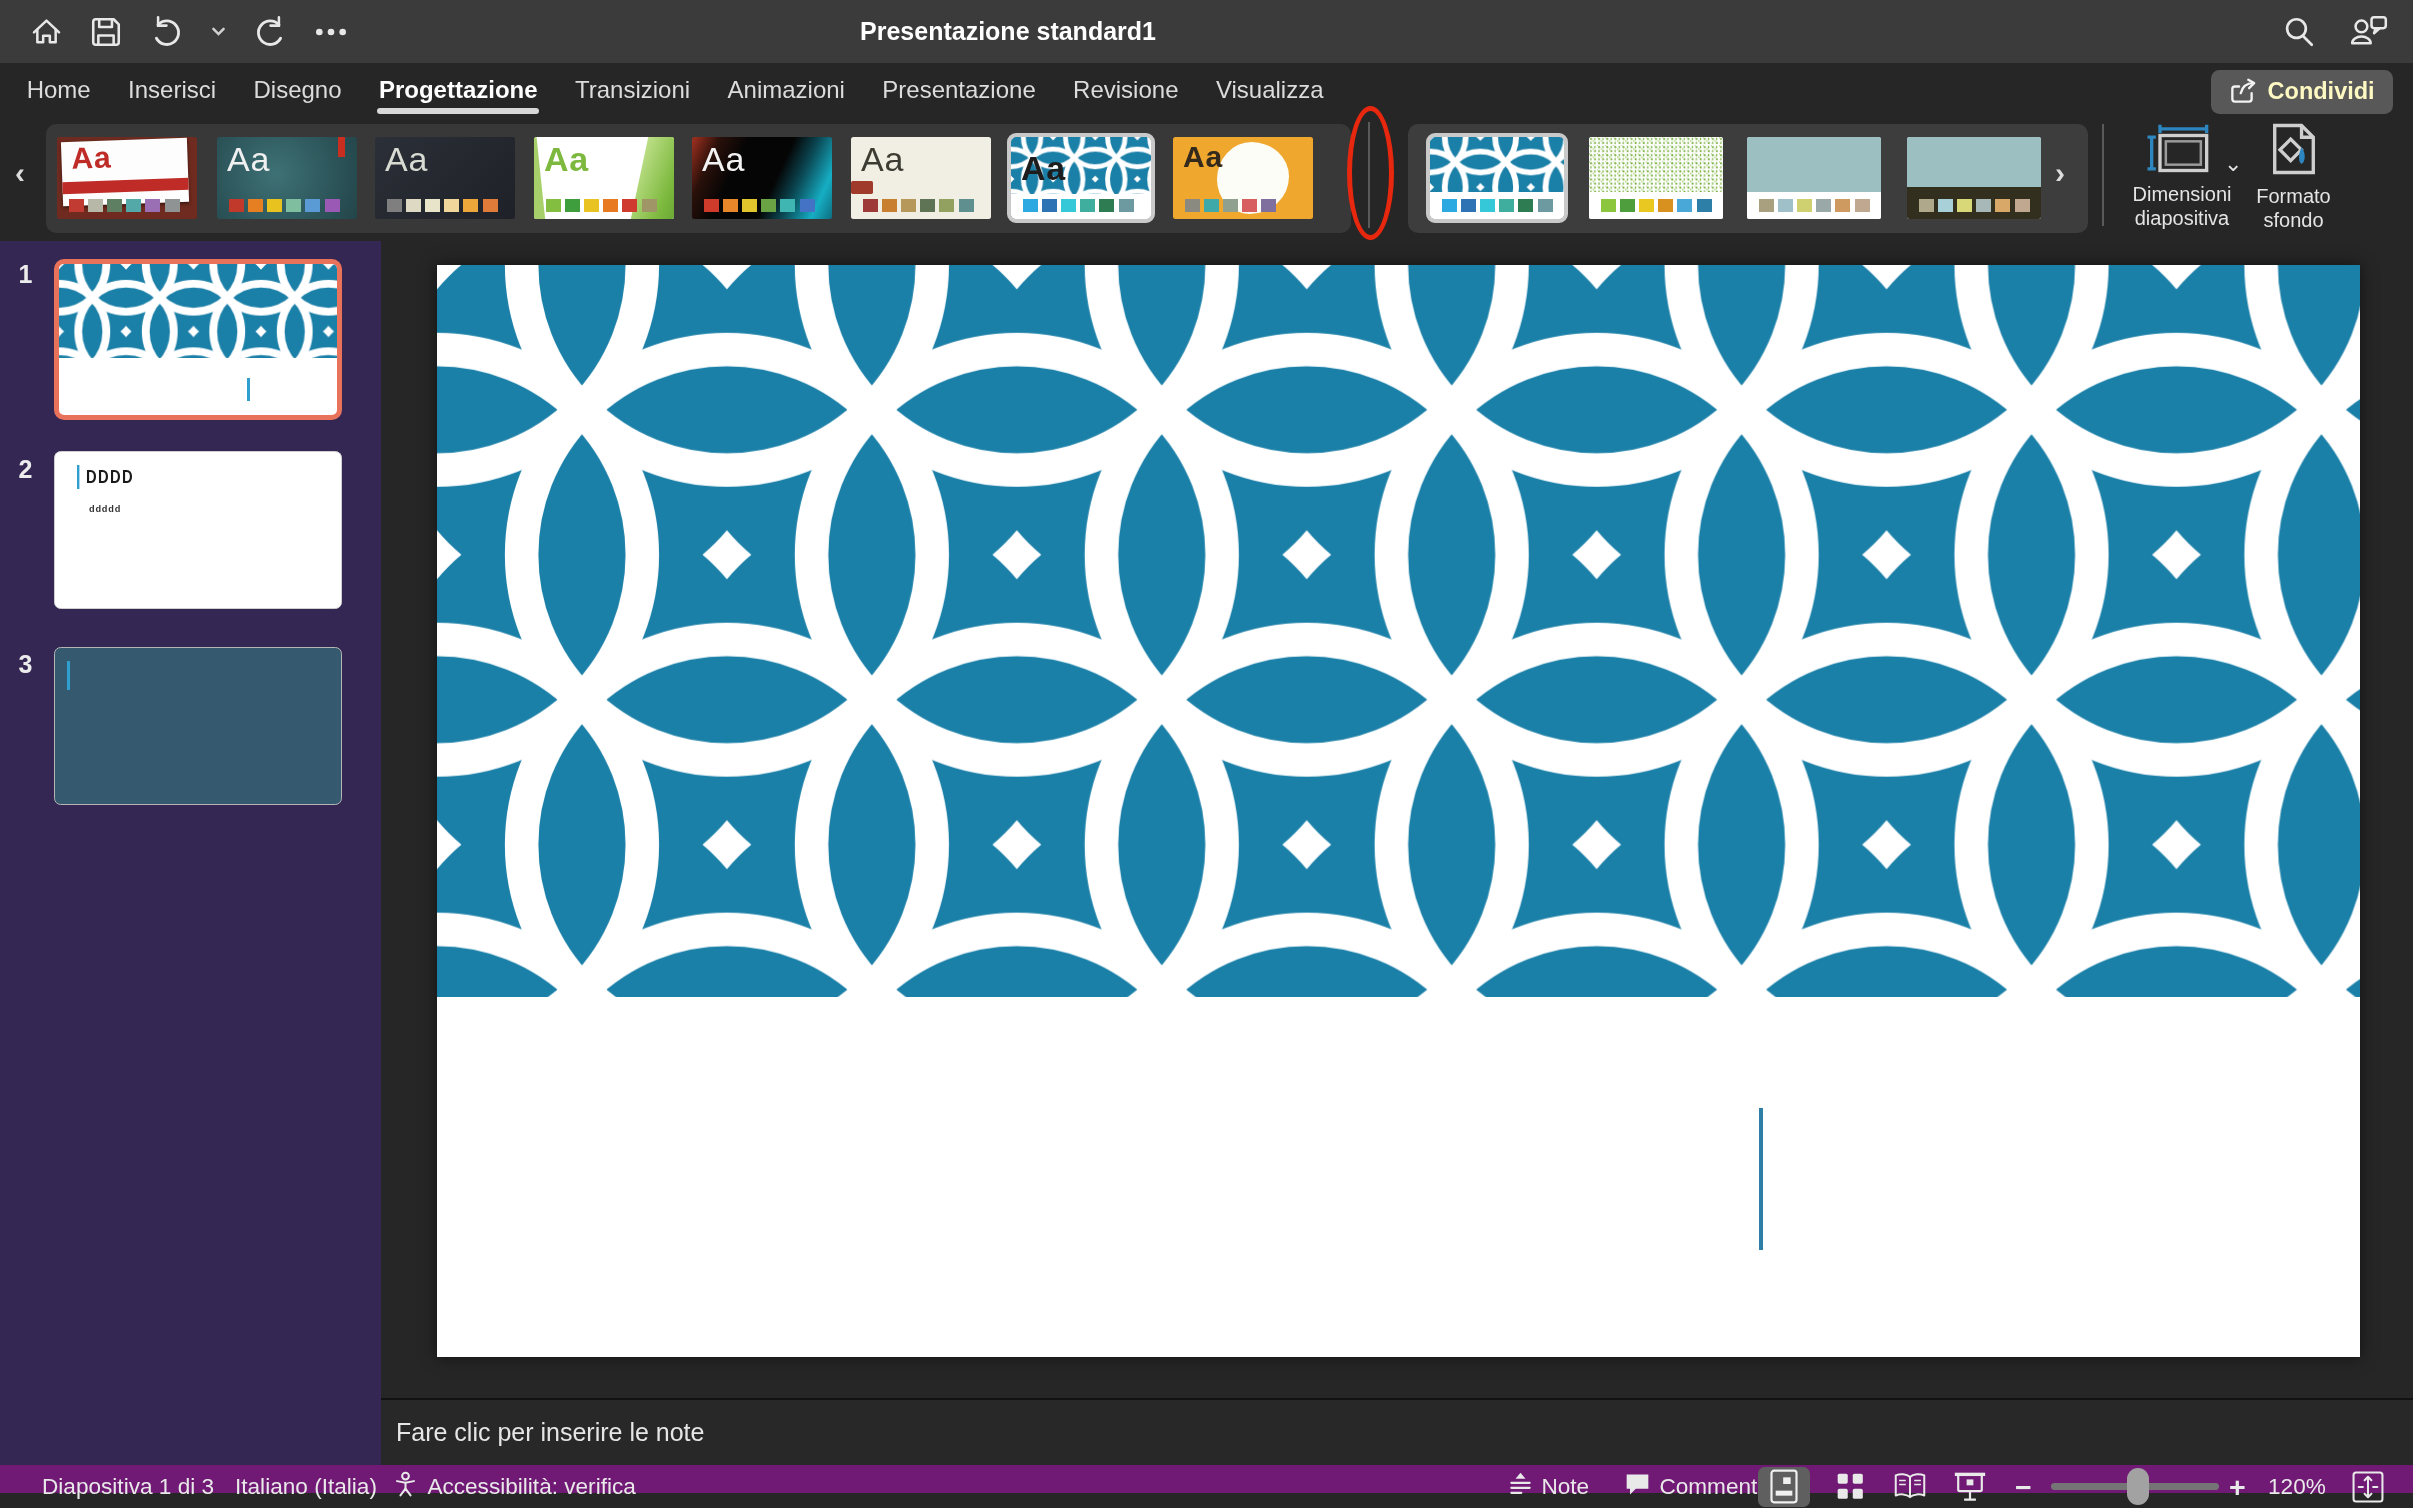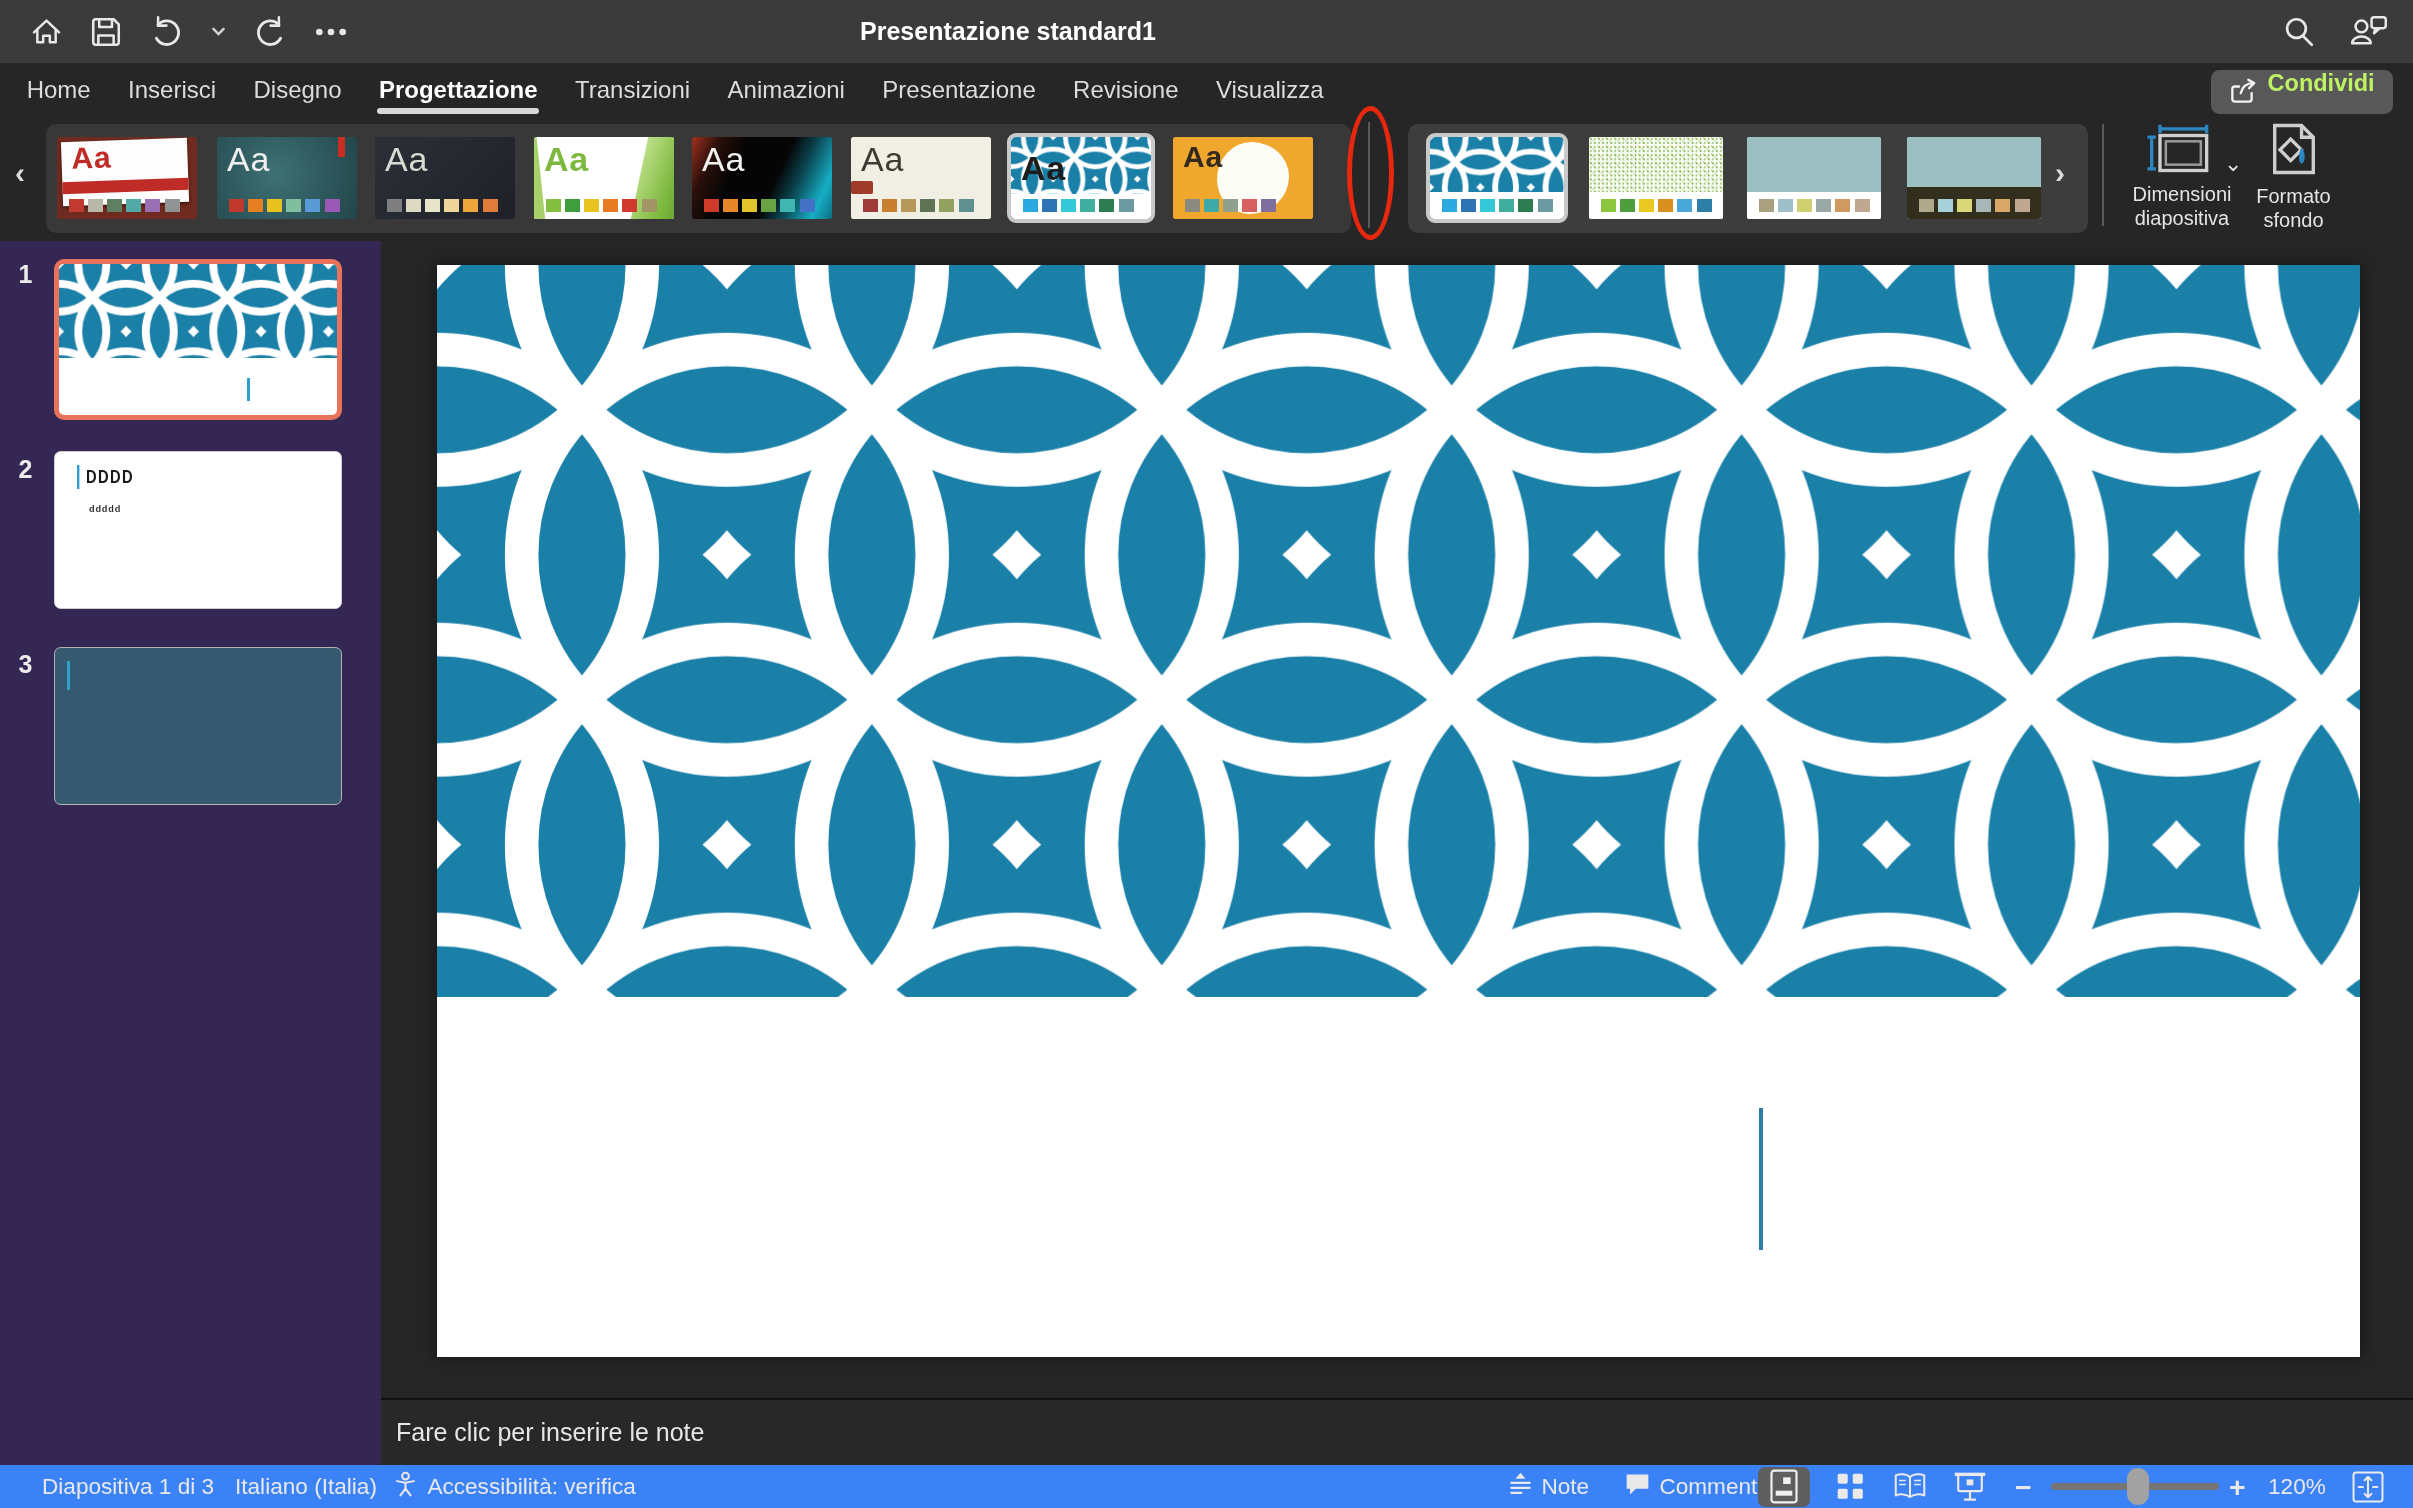--- a/index.html
+++ b/index.html
@@ -22,7 +22,7 @@
   .tab.active{color:#fff;font-weight:bold;}
   .tab.active::after{content:"";position:absolute;left:0;right:0;bottom:-3.4px;height:5.9px;background:#d8d8d8;border-radius:3.4px;}
   #share-btn{position:absolute;right:20px;top:6.7px;height:44px;padding:0 18.4px;background:#585858;border-radius:8.4px;
-    display:flex;gap:10px;font-size:23.5px;font-weight:bold;color:#bef264;}
+    display:flex;align-items:center;gap:10px;font-size:23.5px;font-weight:bold;color:#fef9c3;}
 
   
   #galleryrow{position:absolute;left:0;top:117px;width:2413px;height:123px;background:#262626;}

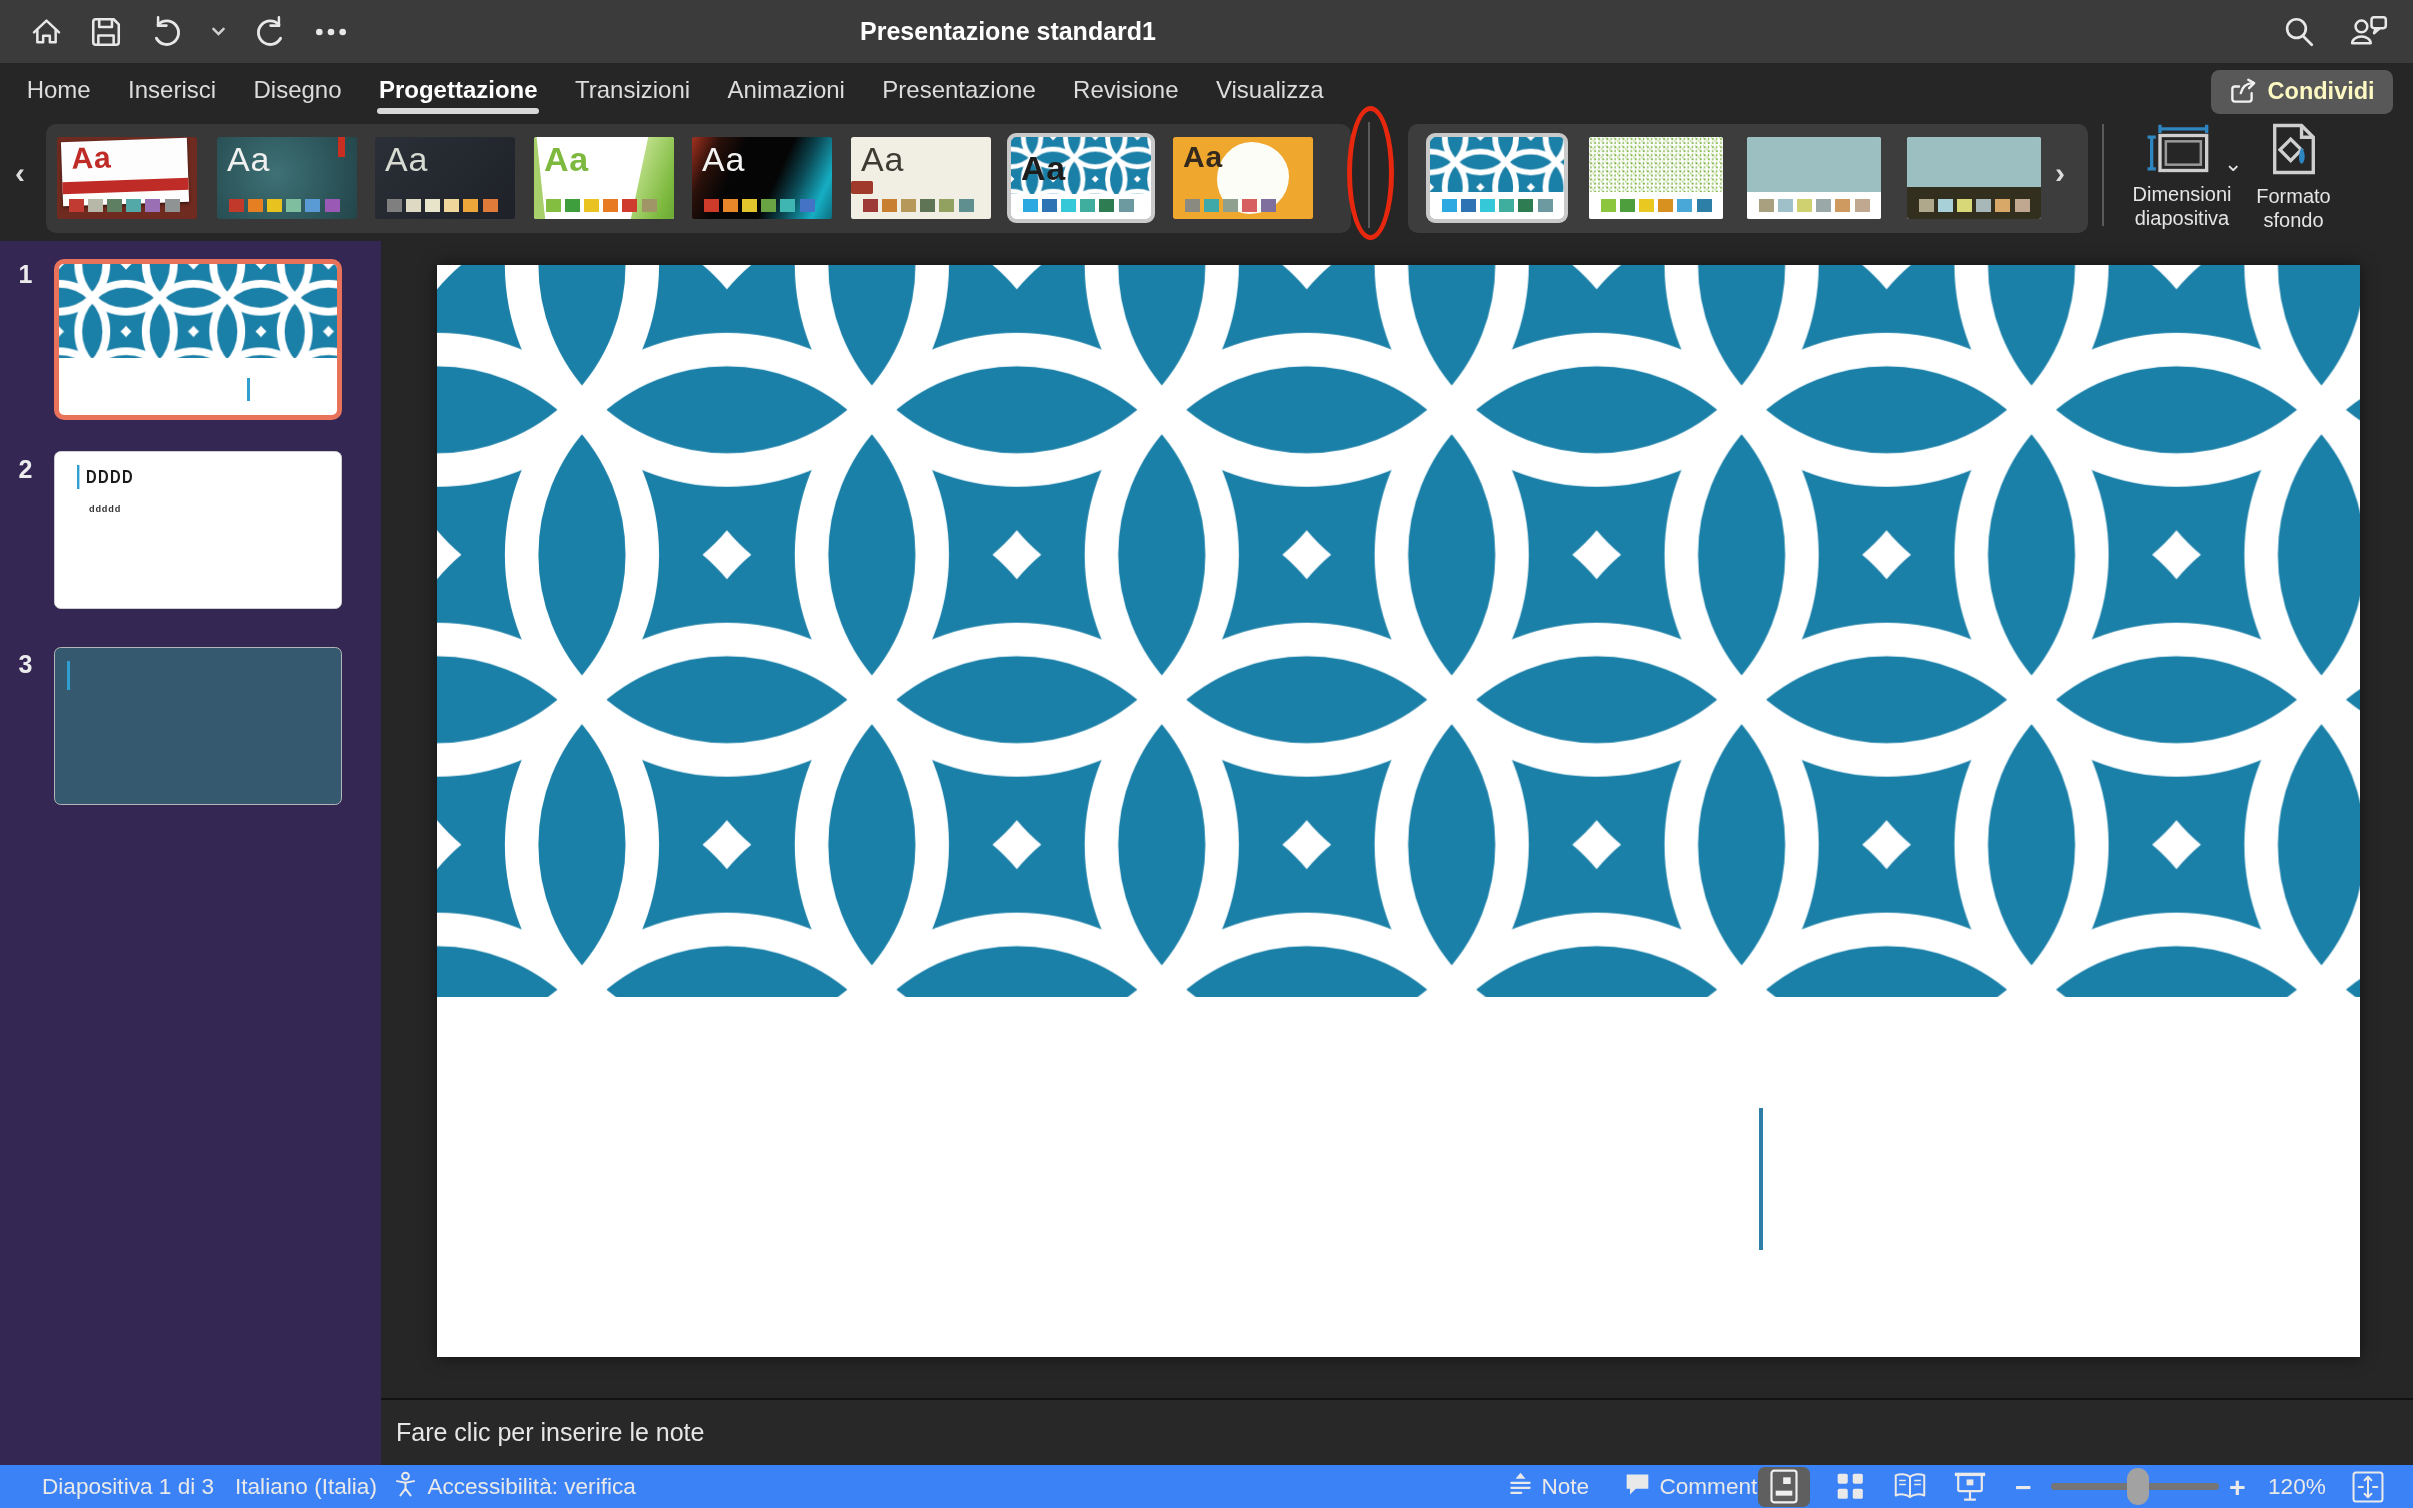--- a/index.html
+++ b/index.html
@@ -92,7 +92,7 @@
   #notes-text{position:absolute;left:15px;top:18.4px;font-size:25px;color:#e6e6e6;}
 
   
-  #statusbar{position:absolute;left:0;top:1465px;width:2413px;height:44px;background:#3b82f6;font-size:22.6px;color:#e9e9e9;}
+  #statusbar{position:absolute;left:0;top:1465px;width:2413px;height:28px;background:#701a75;font-size:22.6px;color:#e9e9e9;}
   .sb-item{position:absolute;top:0;height:44px;display:flex;align-items:center;gap:8.4px;}
   .viewbtn{position:absolute;top:1.7px;width:52px;height:40px;display:flex;align-items:center;justify-content:center;border-radius:6.7px;}
   .viewbtn.active{background:#5f5f5f;}

